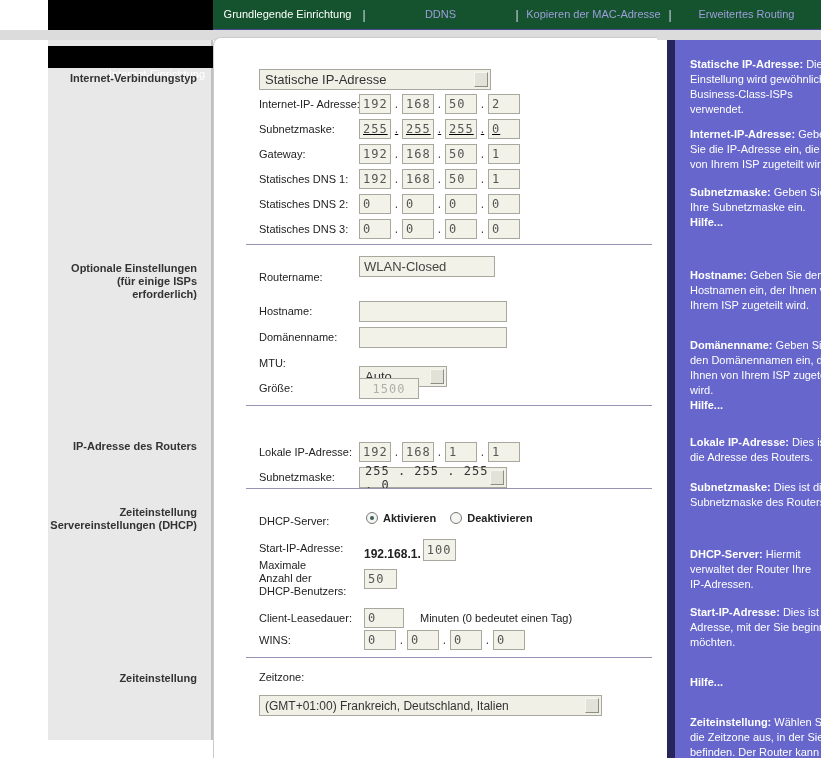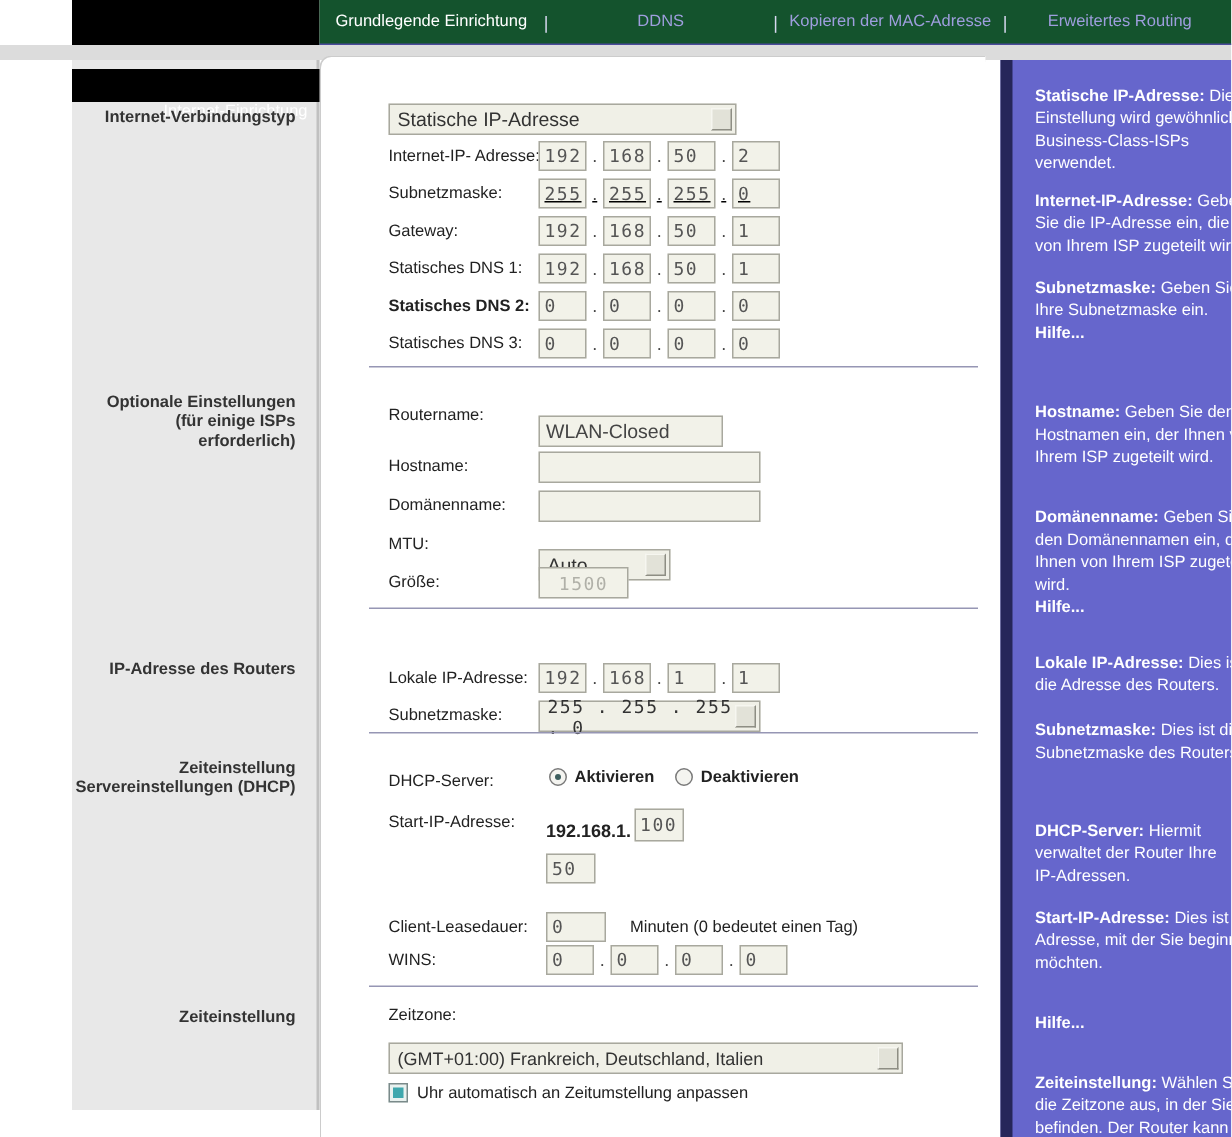--- a/index.html
+++ b/index.html
@@ -155,7 +155,7 @@
       <div class="ip-box">1</div>
     </div>
 
-    <div class="c-abs form-label" style="left:45px; top:160px;font-weight:bold;">Statisches DNS 2:</div>
+    <div class="c-abs form-label" style="left:45px; top:160px;">Statisches DNS 2:</div>
     <div class="c-abs ip-group" style="left:145px; top:156px;">
       <div class="ip-box">0</div>
         <div class="ip-dot">.</div>

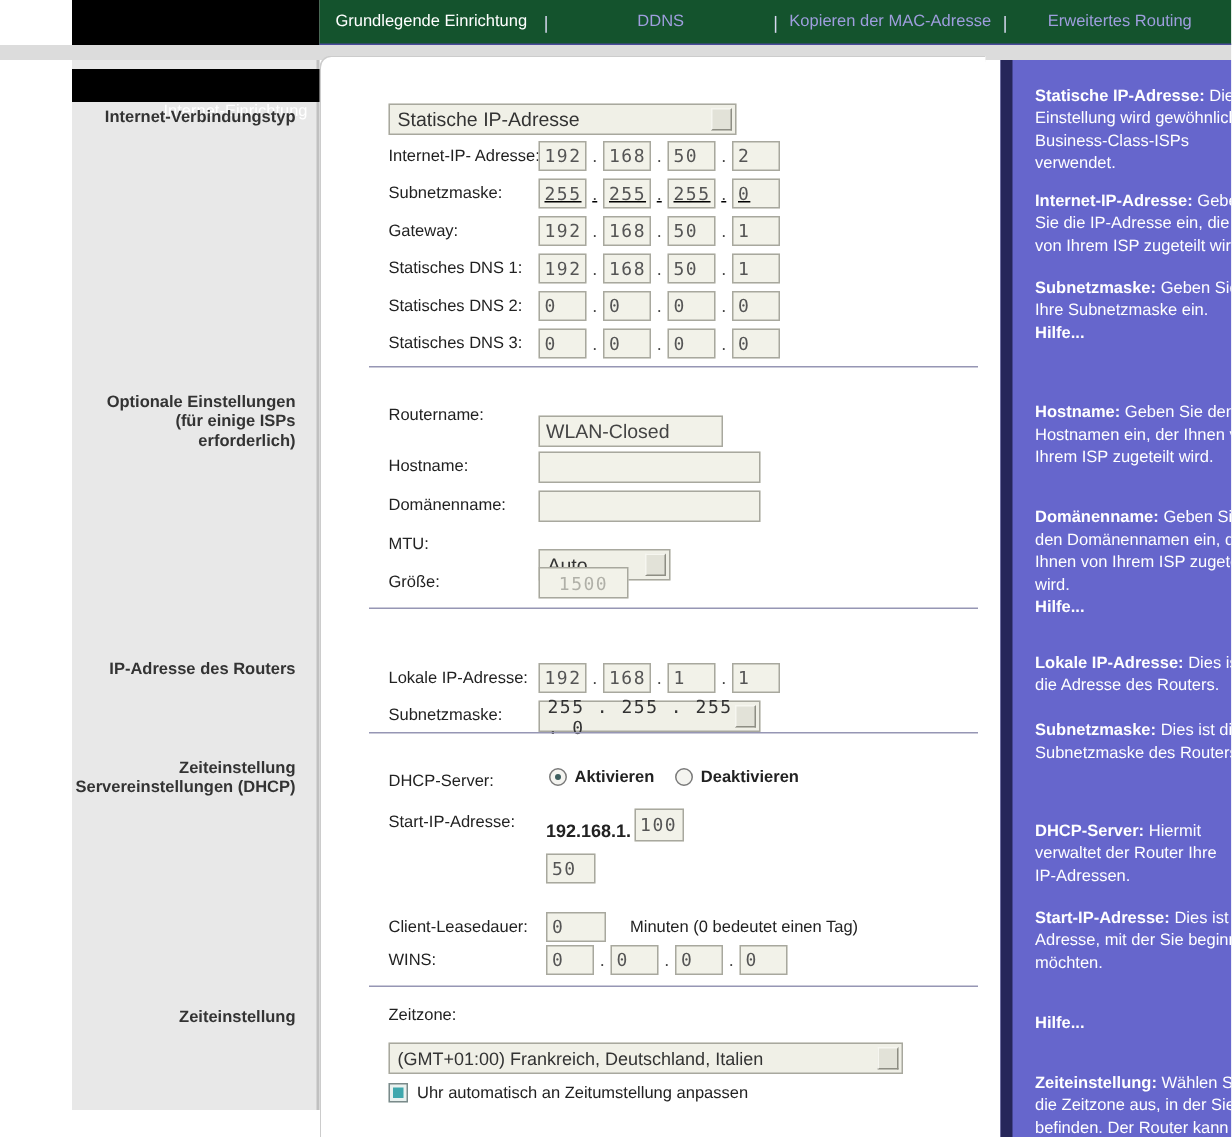--- a/index.html
+++ b/index.html
@@ -180,7 +180,7 @@
     <div class="sep-line" style="top:206px;"></div>
 
     <div class="c-abs form-label" style="left:45px; top:233px;">Routername:</div>
-    <input class="c-abs txt-input" style="left: 145px; top: 239px; width: 123px;" value="WLAN-Closed">
+    <input class="c-abs txt-input" style="left: 145px; top: 218px; width: 136px;" value="WLAN-Closed">
 
     <div class="c-abs form-label" style="left:45px; top:267px;">Hostname:</div>
     <input class="c-abs txt-input" style="left: 145px; top: 263px; width: 148px;" value="">

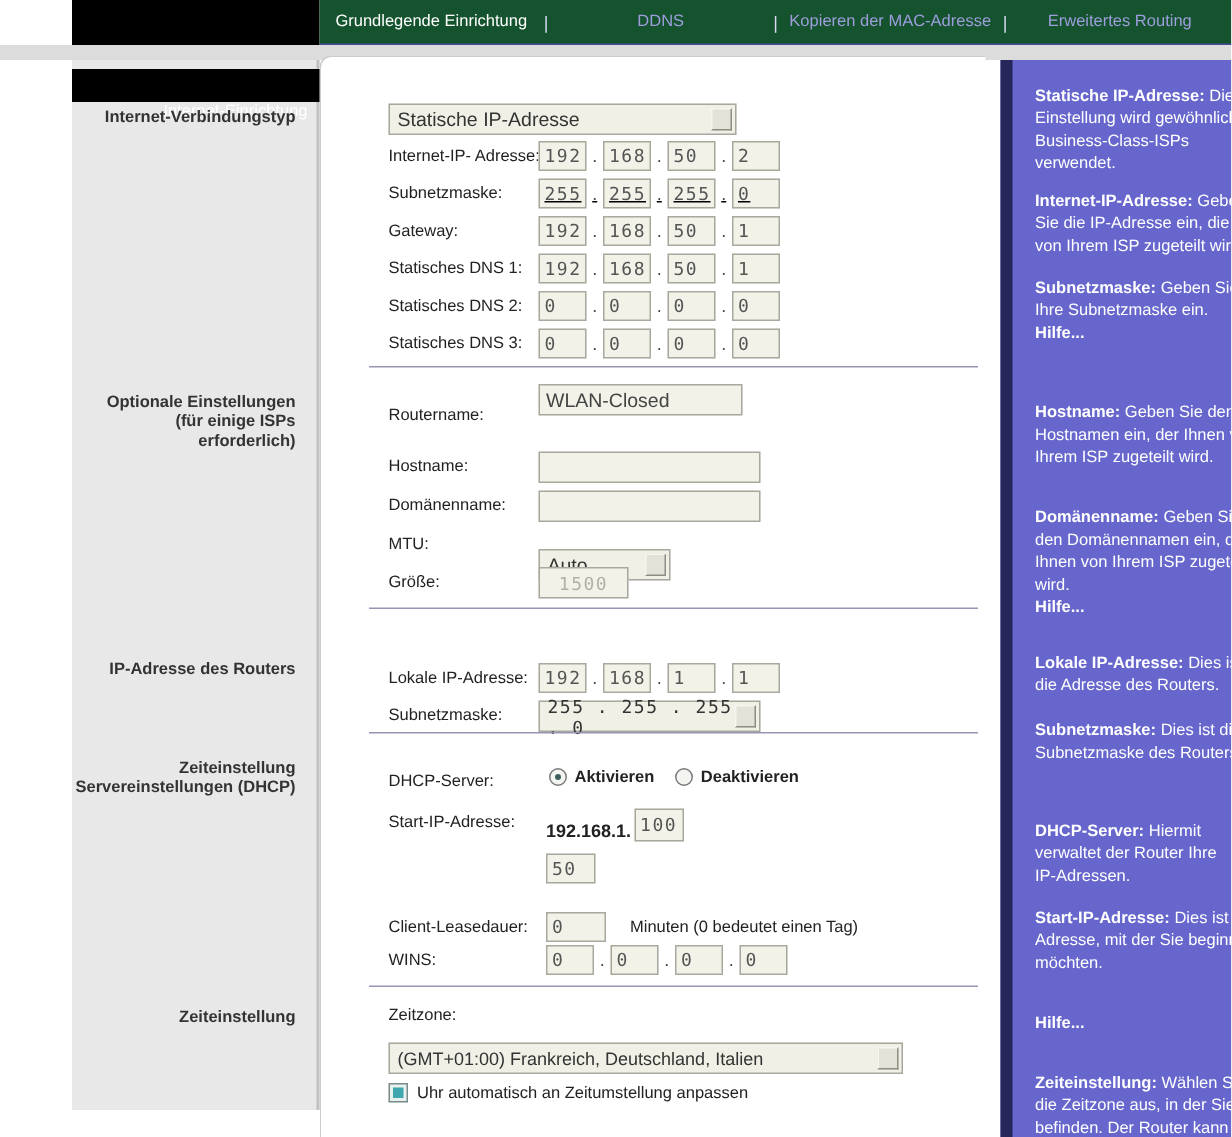--- a/index.html
+++ b/index.html
@@ -232,6 +232,11 @@
       <div class="ip-box" style="margin-left:2px; width:33px; height:22px;">100</div>
     </div>
 
+    <div class="c-abs form-label" style="left:45px; top:521px; line-height:13px;">
+      <div>Maximale</div>
+      <div>Anzahl der</div>
+      <div>DHCP-Benutzers:</div>
+    </div>
     <div class="c-abs ip-box" style="left:150px; top:531px; width:33px;">50</div>
 
     <div class="c-abs form-label" style="left:45px; top:574px;">Client-Leasedauer:</div>

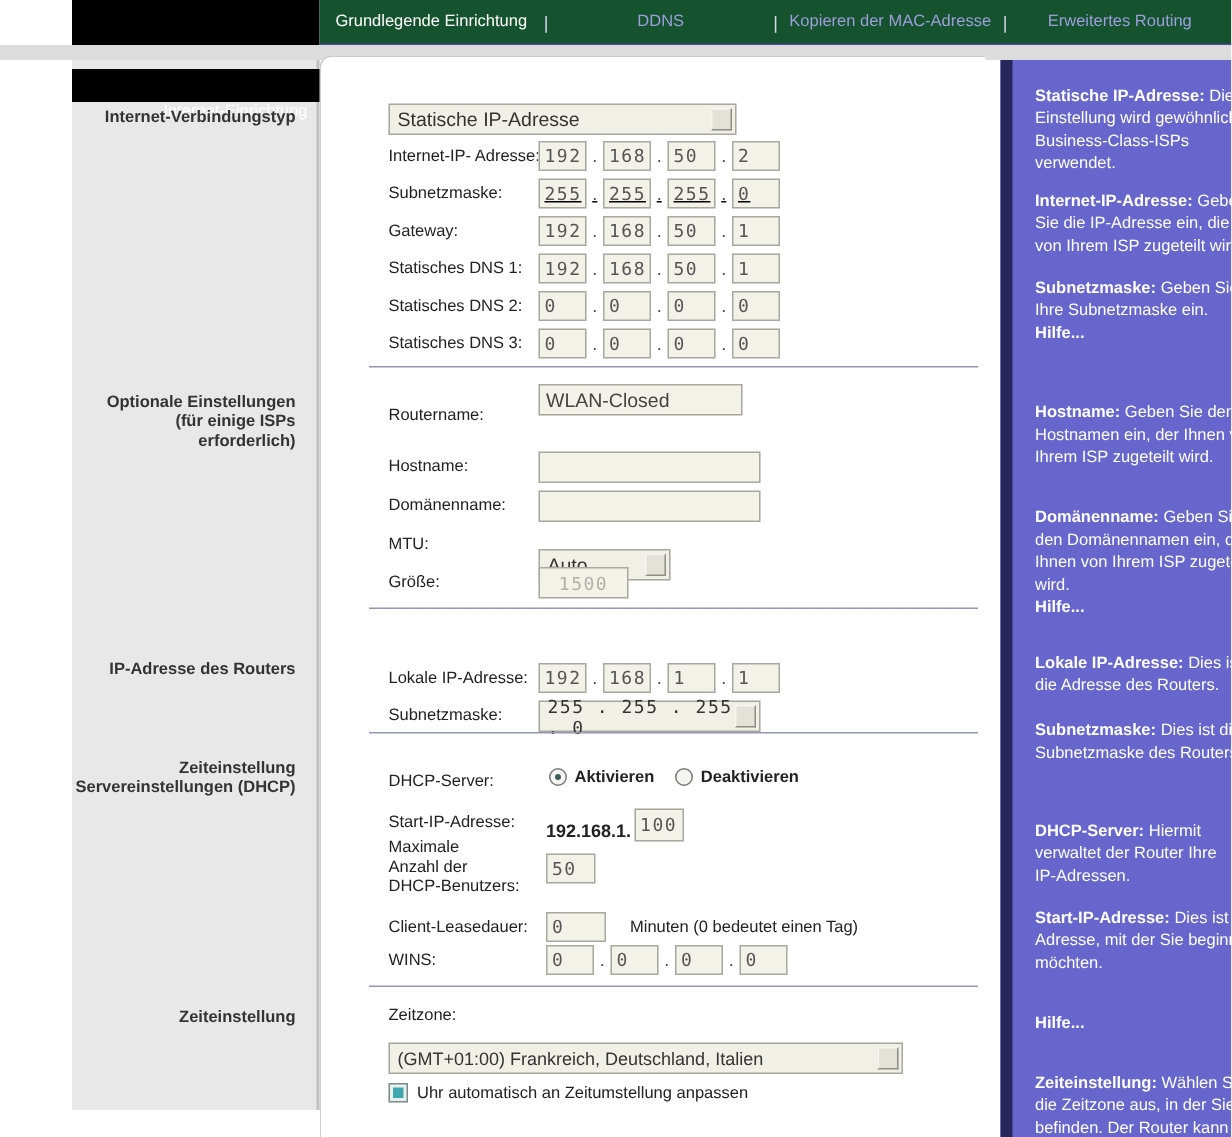--- a/index.html
+++ b/index.html
@@ -263,10 +263,6 @@
       <span>(GMT+01:00) Frankreich, Deutschland, Italien</span>
       <span class="drop-btn"></span>
     </div>
-    <div class="c-abs" style="left:45px; top:684px; display:flex; align-items:center;">
-      <span class="checkbox checked"></span>
-      <span class="form-label" style="margin-left:6px;">Uhr automatisch an Zeitumstellung anpassen</span>
-    </div>
 
   </div>
 

